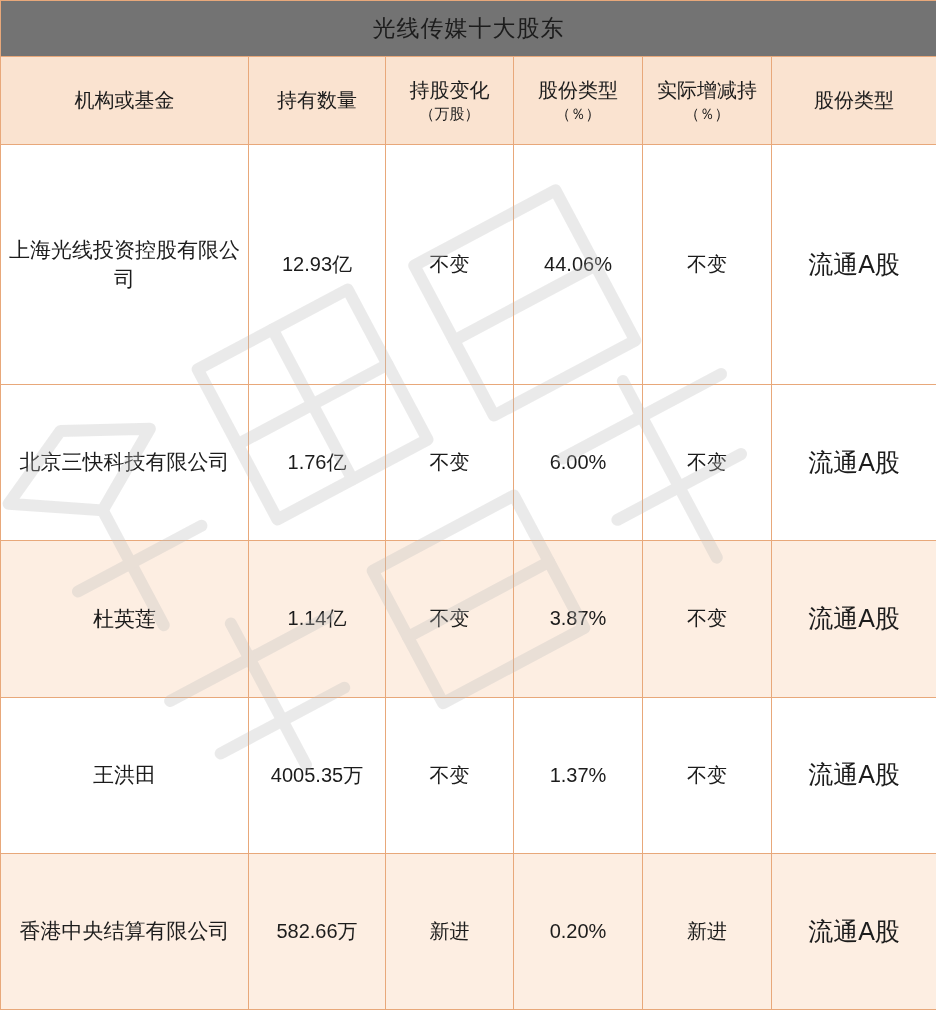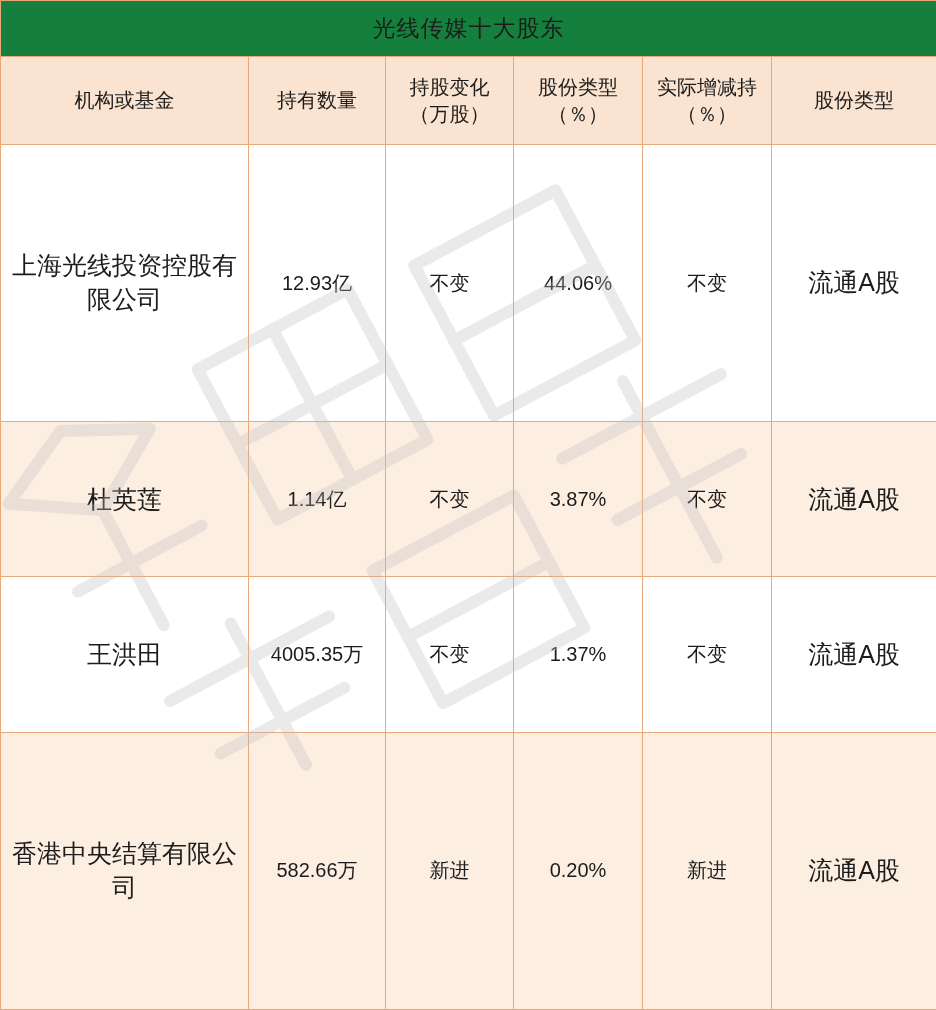--- a/index.html
+++ b/index.html
@@ -53,7 +53,7 @@
     line-height: 1.35;
   }
   .title-cell {
-    background: #15803d;
+    background: #737373;
     font-size: 23px;
     font-weight: bold;
     height: 56px;

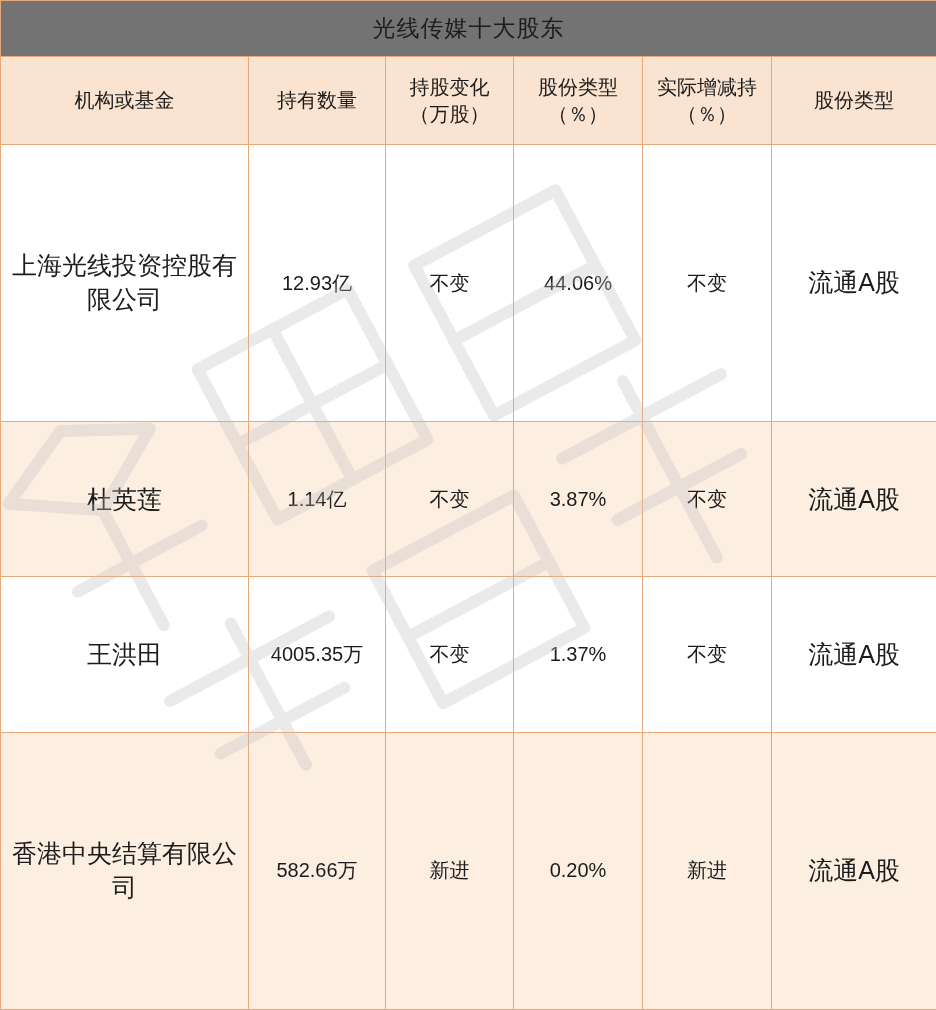--- a/index.html
+++ b/index.html
@@ -66,7 +66,7 @@
   }
   .head-cell .sub {
     display: block;
-    font-size: 20px;
+    font-size: 15px;
   }
   .row-odd td {
     background: #ffffff;

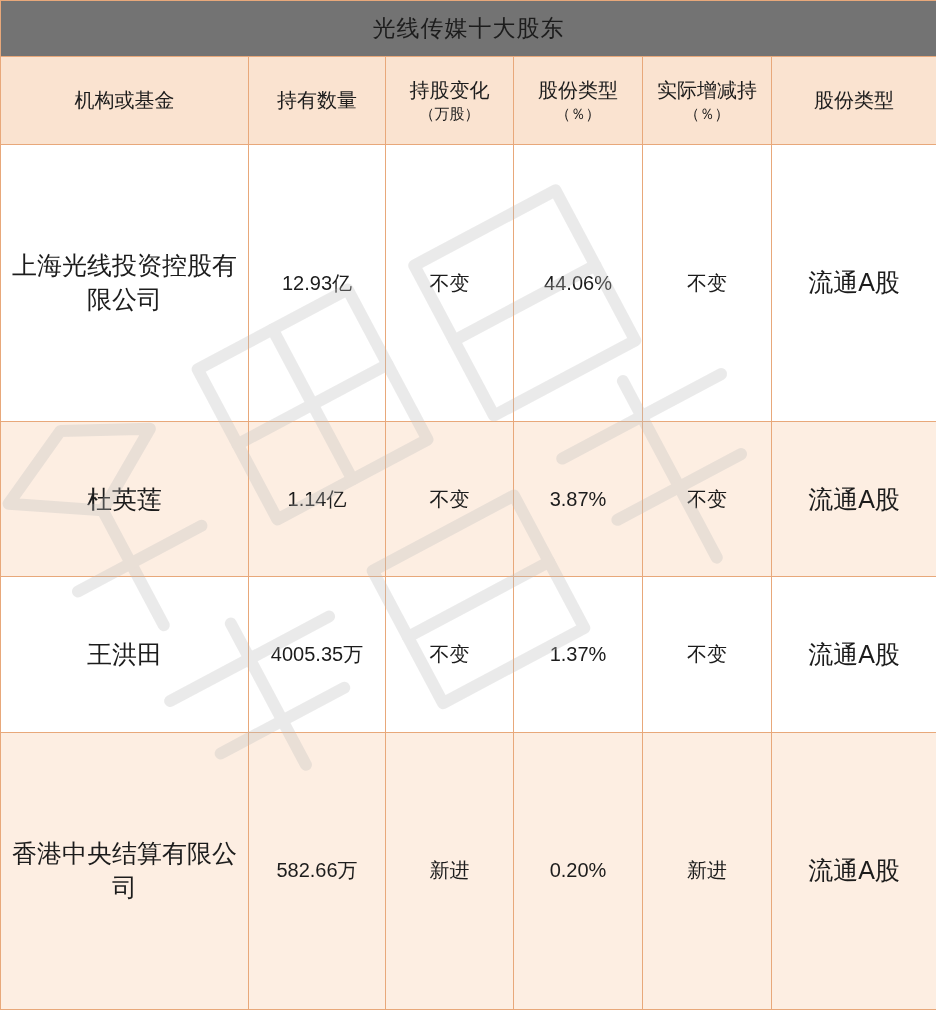--- a/index.html
+++ b/index.html
@@ -75,7 +75,7 @@
     background: #fdeee2;
   }
   td.name {
-    font-size: 25px;
+    font-size: 21px;
   }
   td.num, td.chg, td.pct, td.act {
     font-size: 20px;

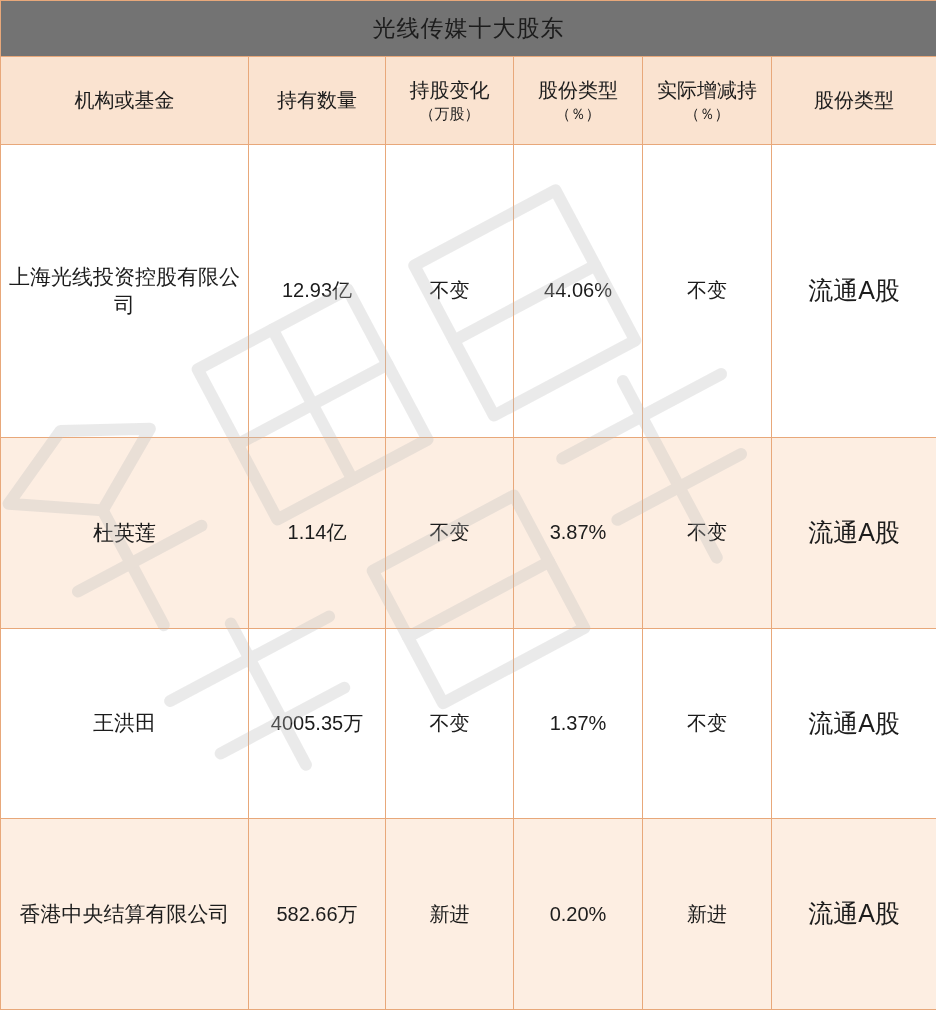--- a/index.html
+++ b/index.html
@@ -165,6 +165,14 @@
       </tr>
 
 
+      <tr class="row-odd">
+        <td class="name">北京三快科技有限公司</td>
+        <td class="num">1.76亿</td>
+        <td class="chg">不变</td>
+        <td class="pct">6.00%</td>
+        <td class="act">不变</td>
+        <td class="type">流通A股</td>
+      </tr>
 
       <tr class="row-even">
         <td class="name">杜英莲</td>

